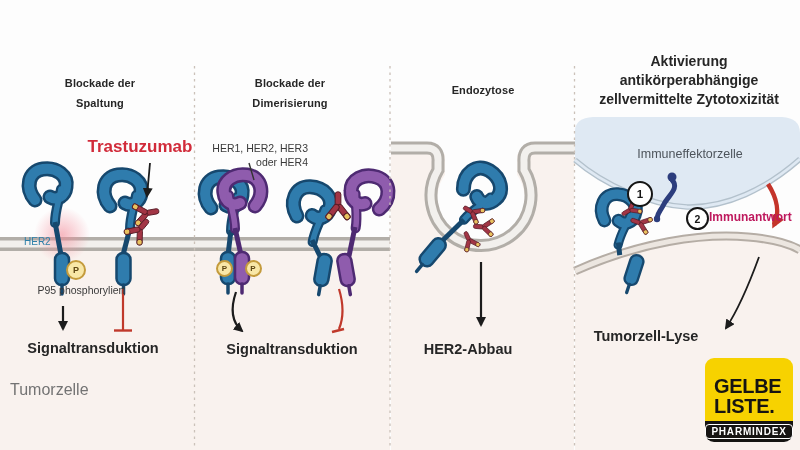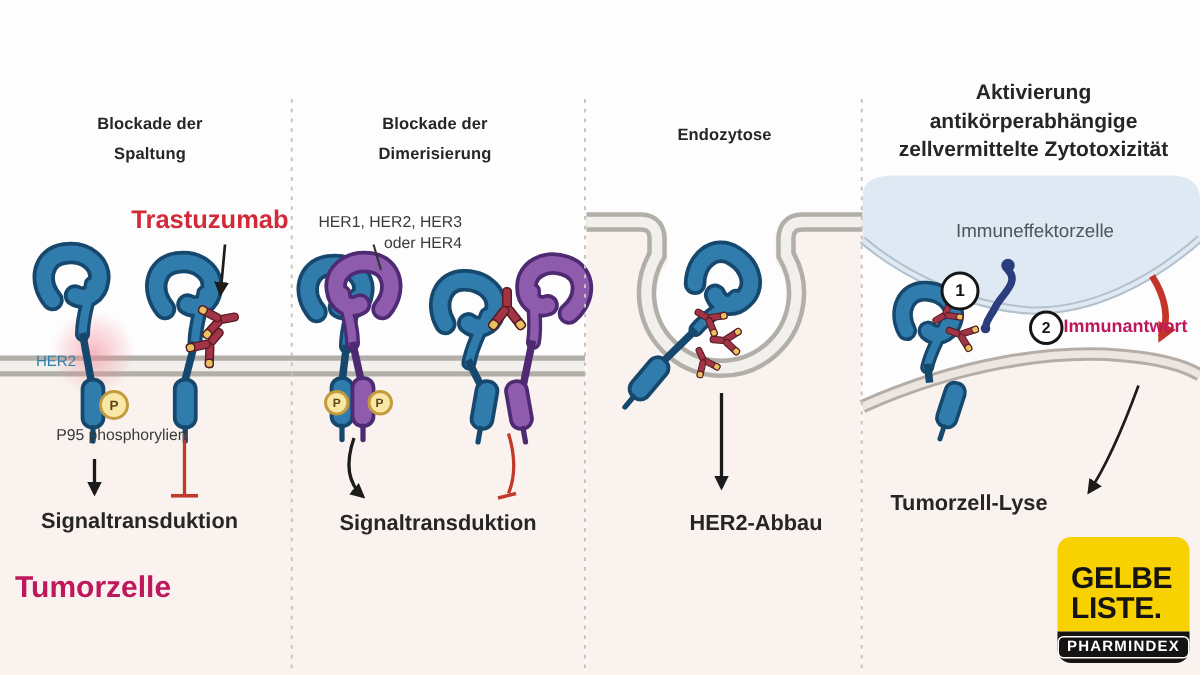--- a/index.html
+++ b/index.html
@@ -266,7 +266,7 @@
 </div>
 <div class="lbl outcome center" style="left:216px;top:341px;width:152px;">Signaltransduktion</div>
 
-<div class="lbl outcome center" style="left:428px;top:341px;width:152px;">HER2-Abbau</div>
+<div class="lbl outcome center" style="left:392px;top:341px;width:152px;">HER2-Abbau</div>
 
 <div class="lbl cellname center" style="left:590px;top:147px;width:200px;">Immuneffektorzelle</div>
 <div class="num-circle" style="left:627px;top:181px;width:22px;height:22px;font-size:11.5px;">1</div>

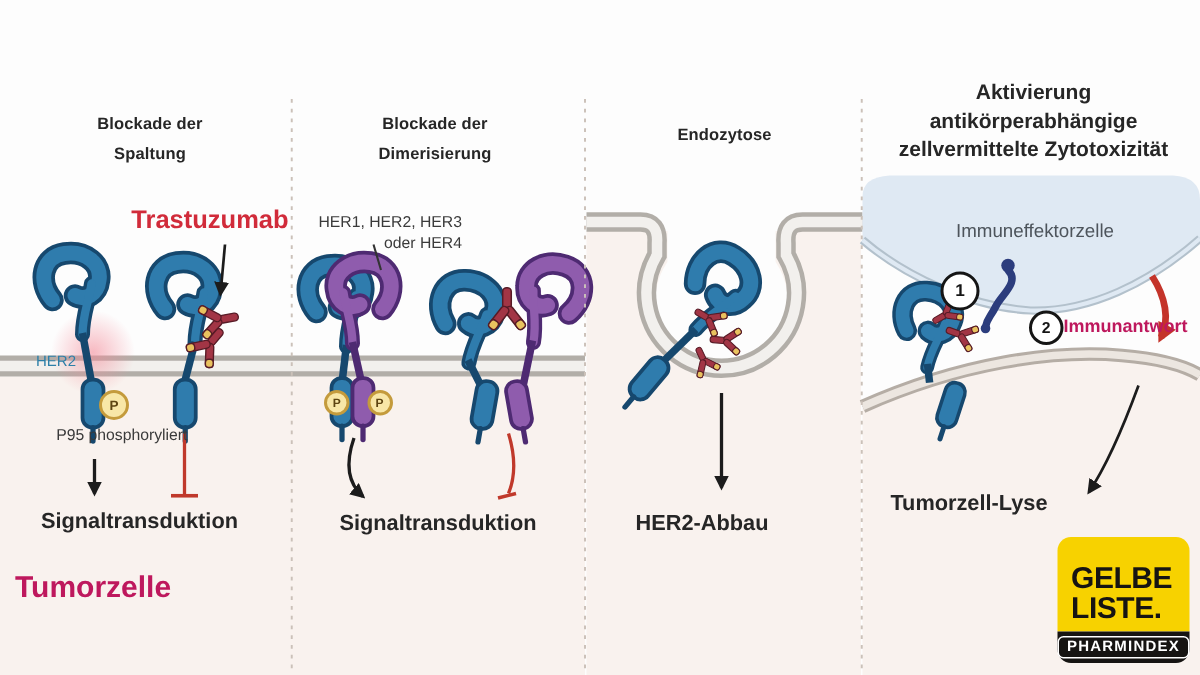--- a/index.html
+++ b/index.html
@@ -16,7 +16,7 @@
   .drug{font-weight:bold;font-size:17px;color:#d12b3a;}
   .her2{font-size:10px;color:#2d7fa8;margin-top:39px;}
   .cellname{font-size:12.5px;color:#4d545b;}
-  .tumor{font-weight:bold;font-size:20px;color:#be185d;}
+  .tumor{font-weight:normal;font-size:16px;color:#737373;}
   .immunantwort{font-weight:bold;font-size:12px;color:#be185d;}
   .num-circle{position:absolute;z-index:6;background:#fff;border:2px solid #151515;
       border-radius:50%;display:flex;align-items:center;justify-content:center;

